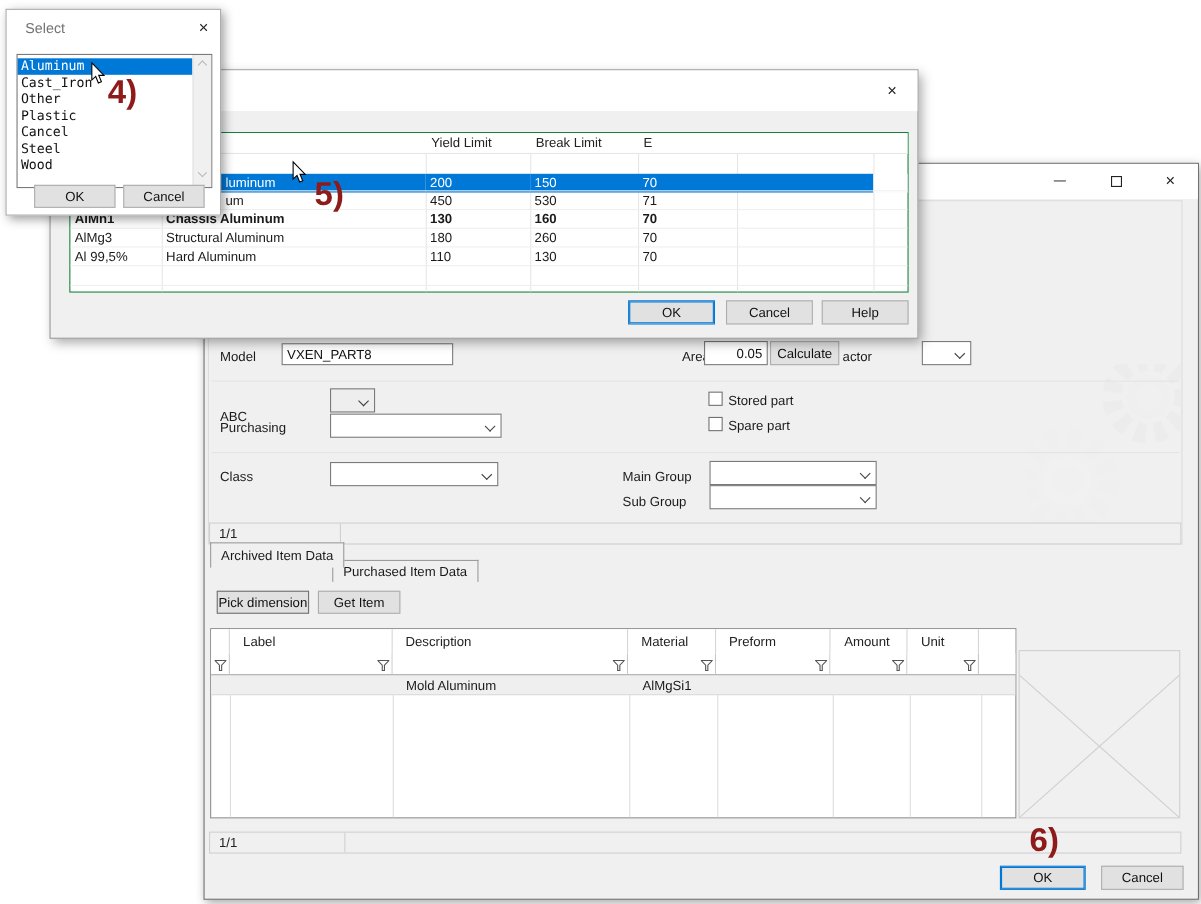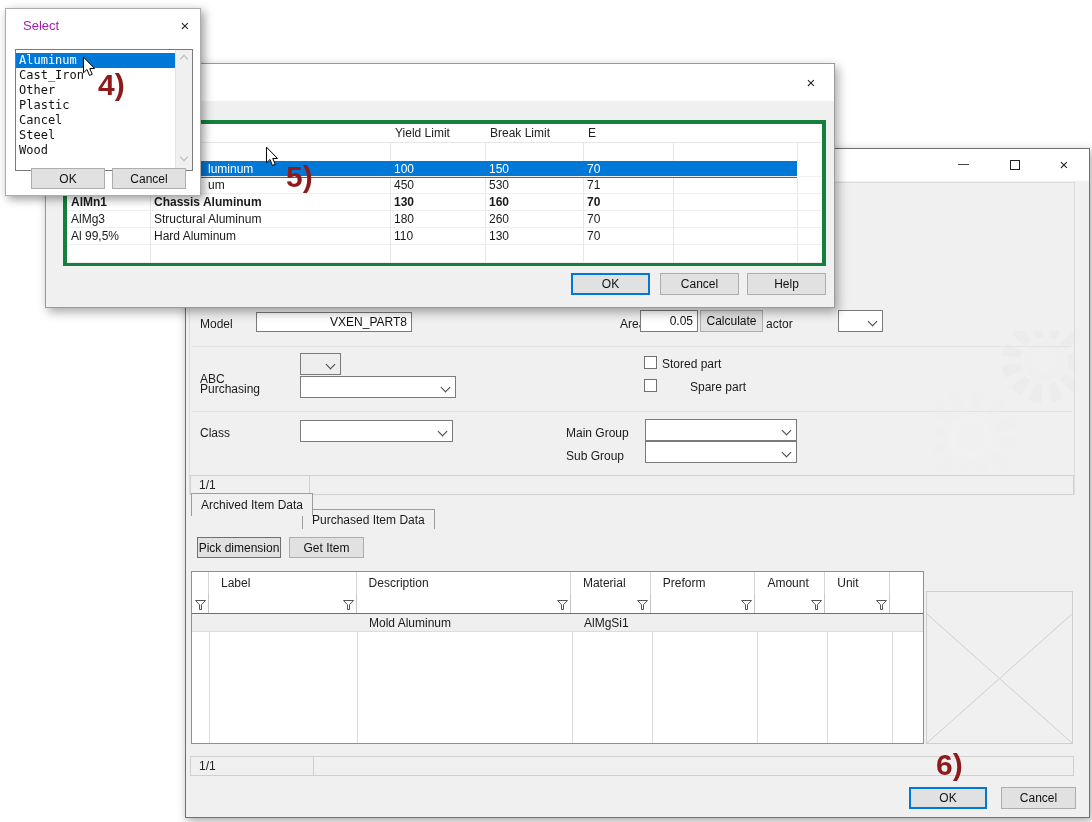--- a/index.html
+++ b/index.html
@@ -84,7 +84,7 @@
   
   .sel-dlg { left:5px; top:8px; width:196px; height:188px; background:#fff; border:1px solid #acacac;
              box-shadow:3px 3px 9px rgba(0,0,0,.4); z-index:5; }
-  .sel-title { position:absolute; left:17px; top:9px; font-size:13px; color:#a21caf; }
+  .sel-title { position:absolute; left:17px; top:9px; font-size:13px; color:#737373; }
   .listbox { position:absolute; left:9px; top:40px; width:178px; height:122px; background:#fff;
              border:1px solid #7a7a7a; }
   .li { height:15px; line-height:15px; padding-left:3px; font-family:"DejaVu Sans Mono", monospace;

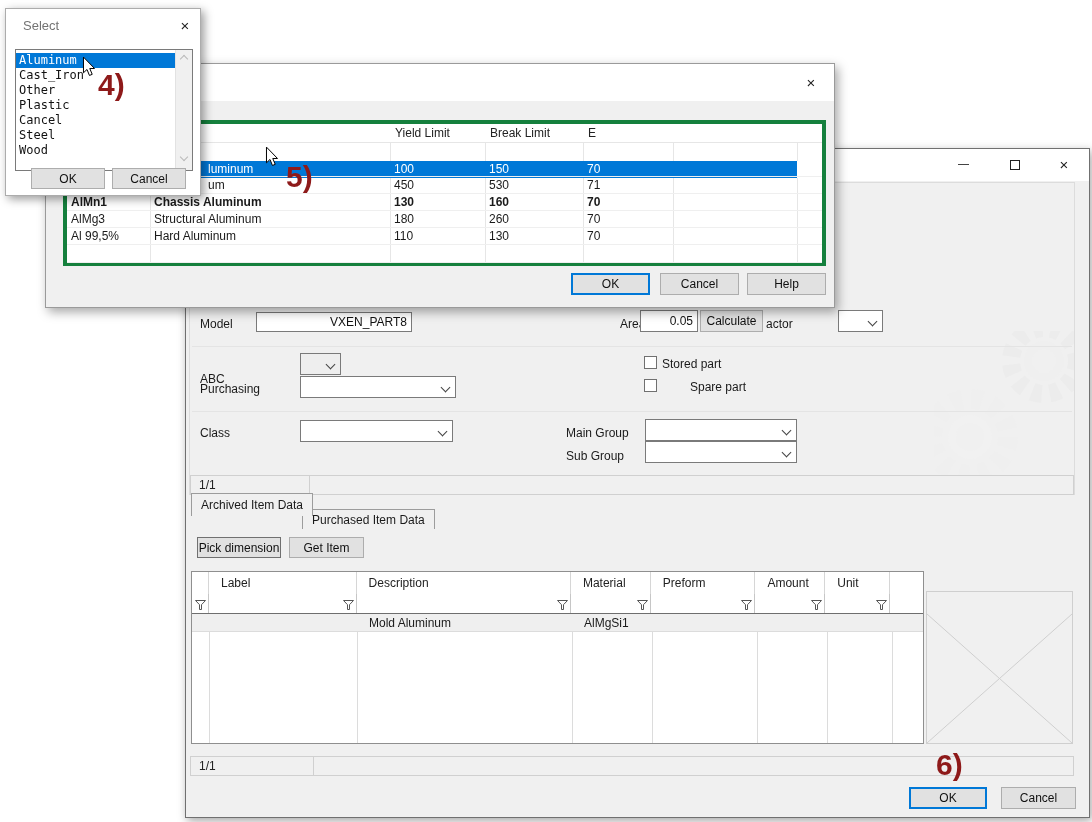--- a/index.html
+++ b/index.html
@@ -68,7 +68,7 @@
              box-shadow:3px 4px 10px rgba(0,0,0,.35); z-index:3; }
   .mat-title { position:absolute; left:0; top:0; right:0; height:37px; background:#fff; }
   .mtable { position:absolute; left:17px; top:56px; width:763px; height:146px; background:#fff;
-            border:4px solid #15803d; }
+            border:1px solid #15803d; }
   .mvlines i { position:absolute; top:0; bottom:0; width:1px; background:#e6e6e6; }
   .mhead { position:absolute; left:0; top:0; right:0; height:19px; display:flex;
            border-bottom:1px solid #e6e6e6; background:#fff; }

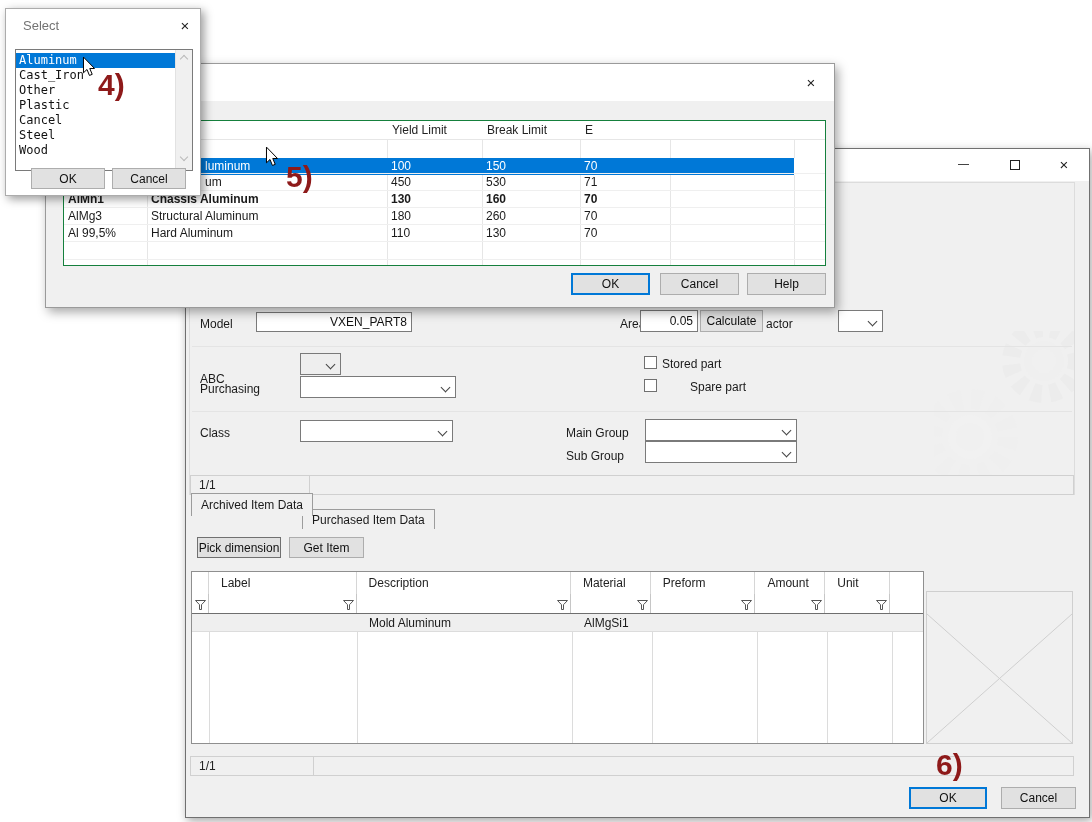--- a/index.html
+++ b/index.html
@@ -295,7 +295,7 @@
       <div class="mrow sel" style="top:37px;">
         <div class="mc c0"></div>
         <div class="mc c1 frag">luminum</div>
-        <div class="mc c2">100</div>
+        <div class="mc c2">200</div>
         <div class="mc c3">150</div>
         <div class="mc c4">70</div>
         <div class="mc c5"></div>

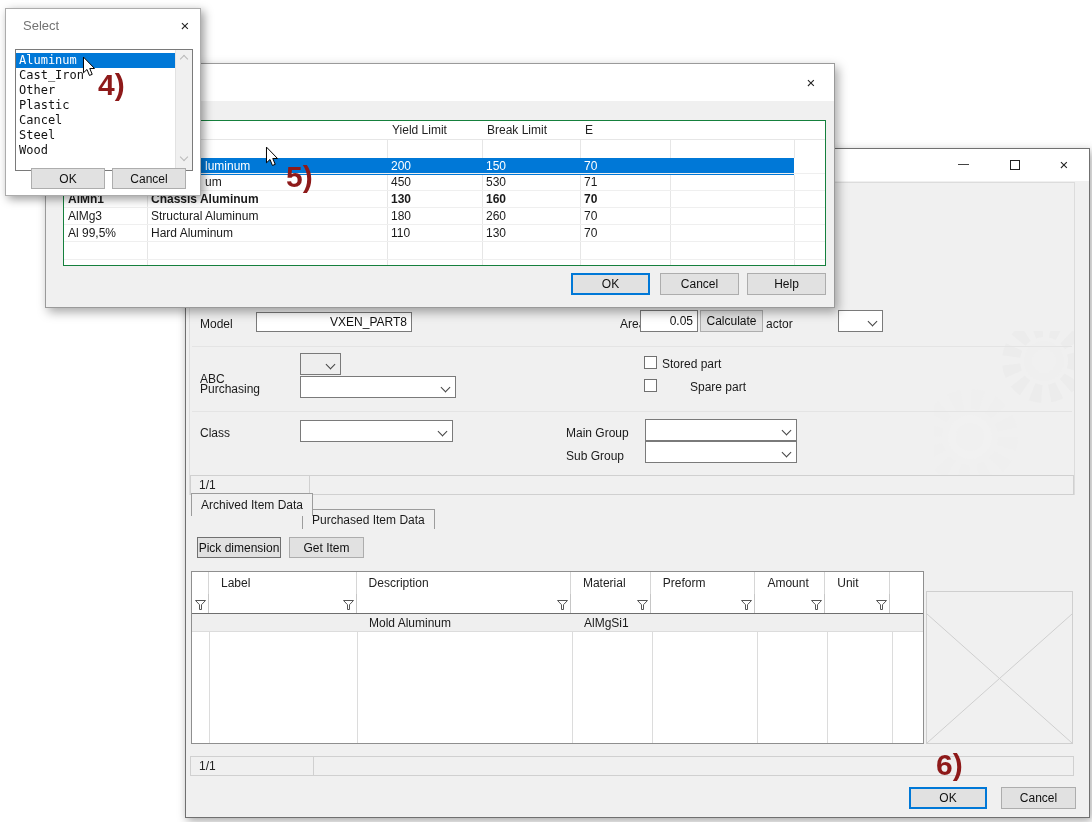--- a/index.html
+++ b/index.html
@@ -14,7 +14,7 @@
          font-size:12px; color:#111; display:flex; align-items:center; justify-content:center; }
   .btn.primary { border:1px solid #0078d7; box-shadow:inset 0 0 0 1px #0078d7; }
   .tbox { position:absolute; background:#fff; border:1px solid #7a7a7a; font-size:12px;
-          font-family:"Liberation Sans", sans-serif; padding:0 4px; color:#111;text-align:right; }
+          font-family:"Liberation Sans", sans-serif; padding:0 4px; color:#111; }
   input.tbox { outline:none; }
   .combo { position:absolute; background:#fff; border:1px solid #7a7a7a; }
   .combo .chev { position:absolute; right:6px; top:7px; width:7px; height:7px;

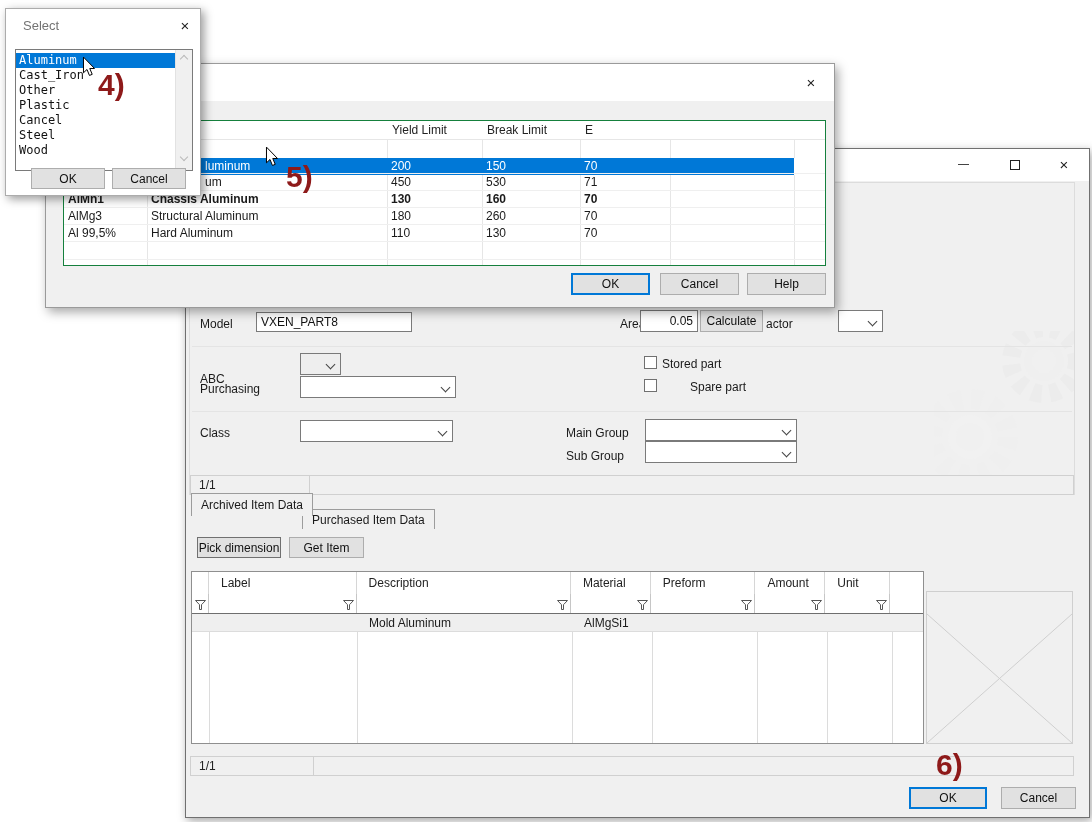--- a/index.html
+++ b/index.html
@@ -155,7 +155,7 @@
         <span class="chev"></span>
       </div>
     <span class="checkbox" style="left:458px;top:230px;"></span>
-    <div class="lbl" style="left:504px;top:231px;">Spare part</div>
+    <div class="lbl" style="left:476px;top:231px;">Spare part</div>
 
     <div class="sepline" style="left:6px;top:262px;width:880px;"></div>
 

